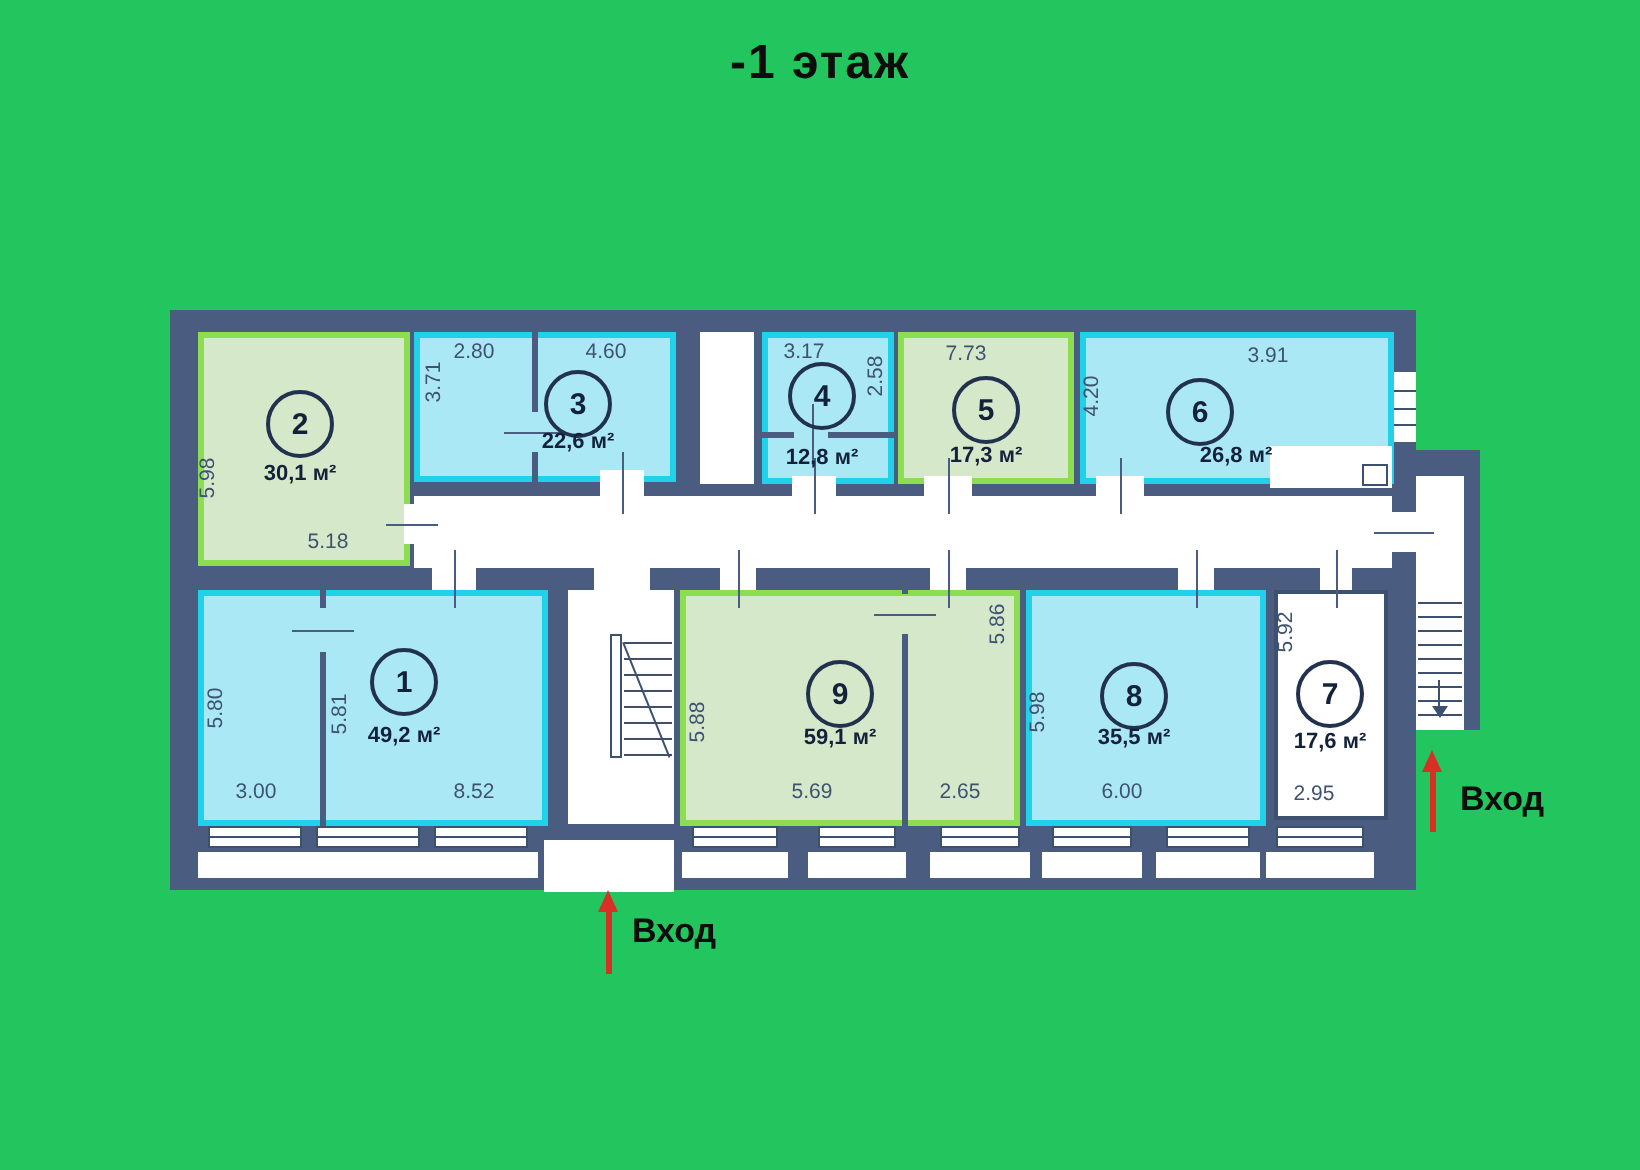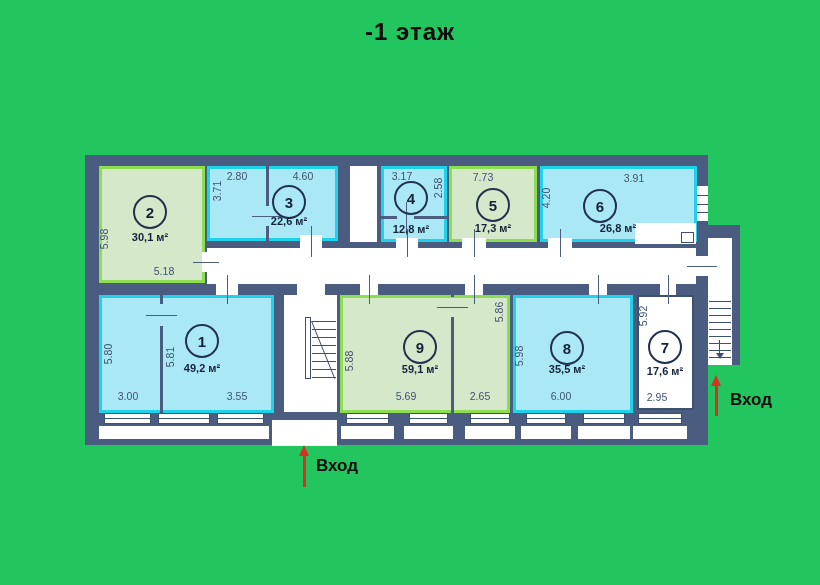--- a/index.html
+++ b/index.html
@@ -139,7 +139,7 @@
     <div class="dim v" style="position: absolute; left: 108px; top: 354px;">5.80</div>
     <div class="dim v" style="position: absolute; left: 170px; top: 357px;">5.81</div>
     <div class="dim" style="position: absolute; left: 128px; top: 396px;">3.00</div>
-    <div class="dim" style="position: absolute; left: 237px; top: 396px;">3.55</div>
+    <div class="dim" style="position: absolute; left: 237px; top: 396px;">8.52</div>
     <div class="dim v" style="position: absolute; left: 349px; top: 361px;">5.88</div>
     <div class="dim v" style="position: absolute; left: 499px; top: 312px;">5.86</div>
     <div class="dim" style="position: absolute; left: 406px; top: 396px;">5.69</div>

